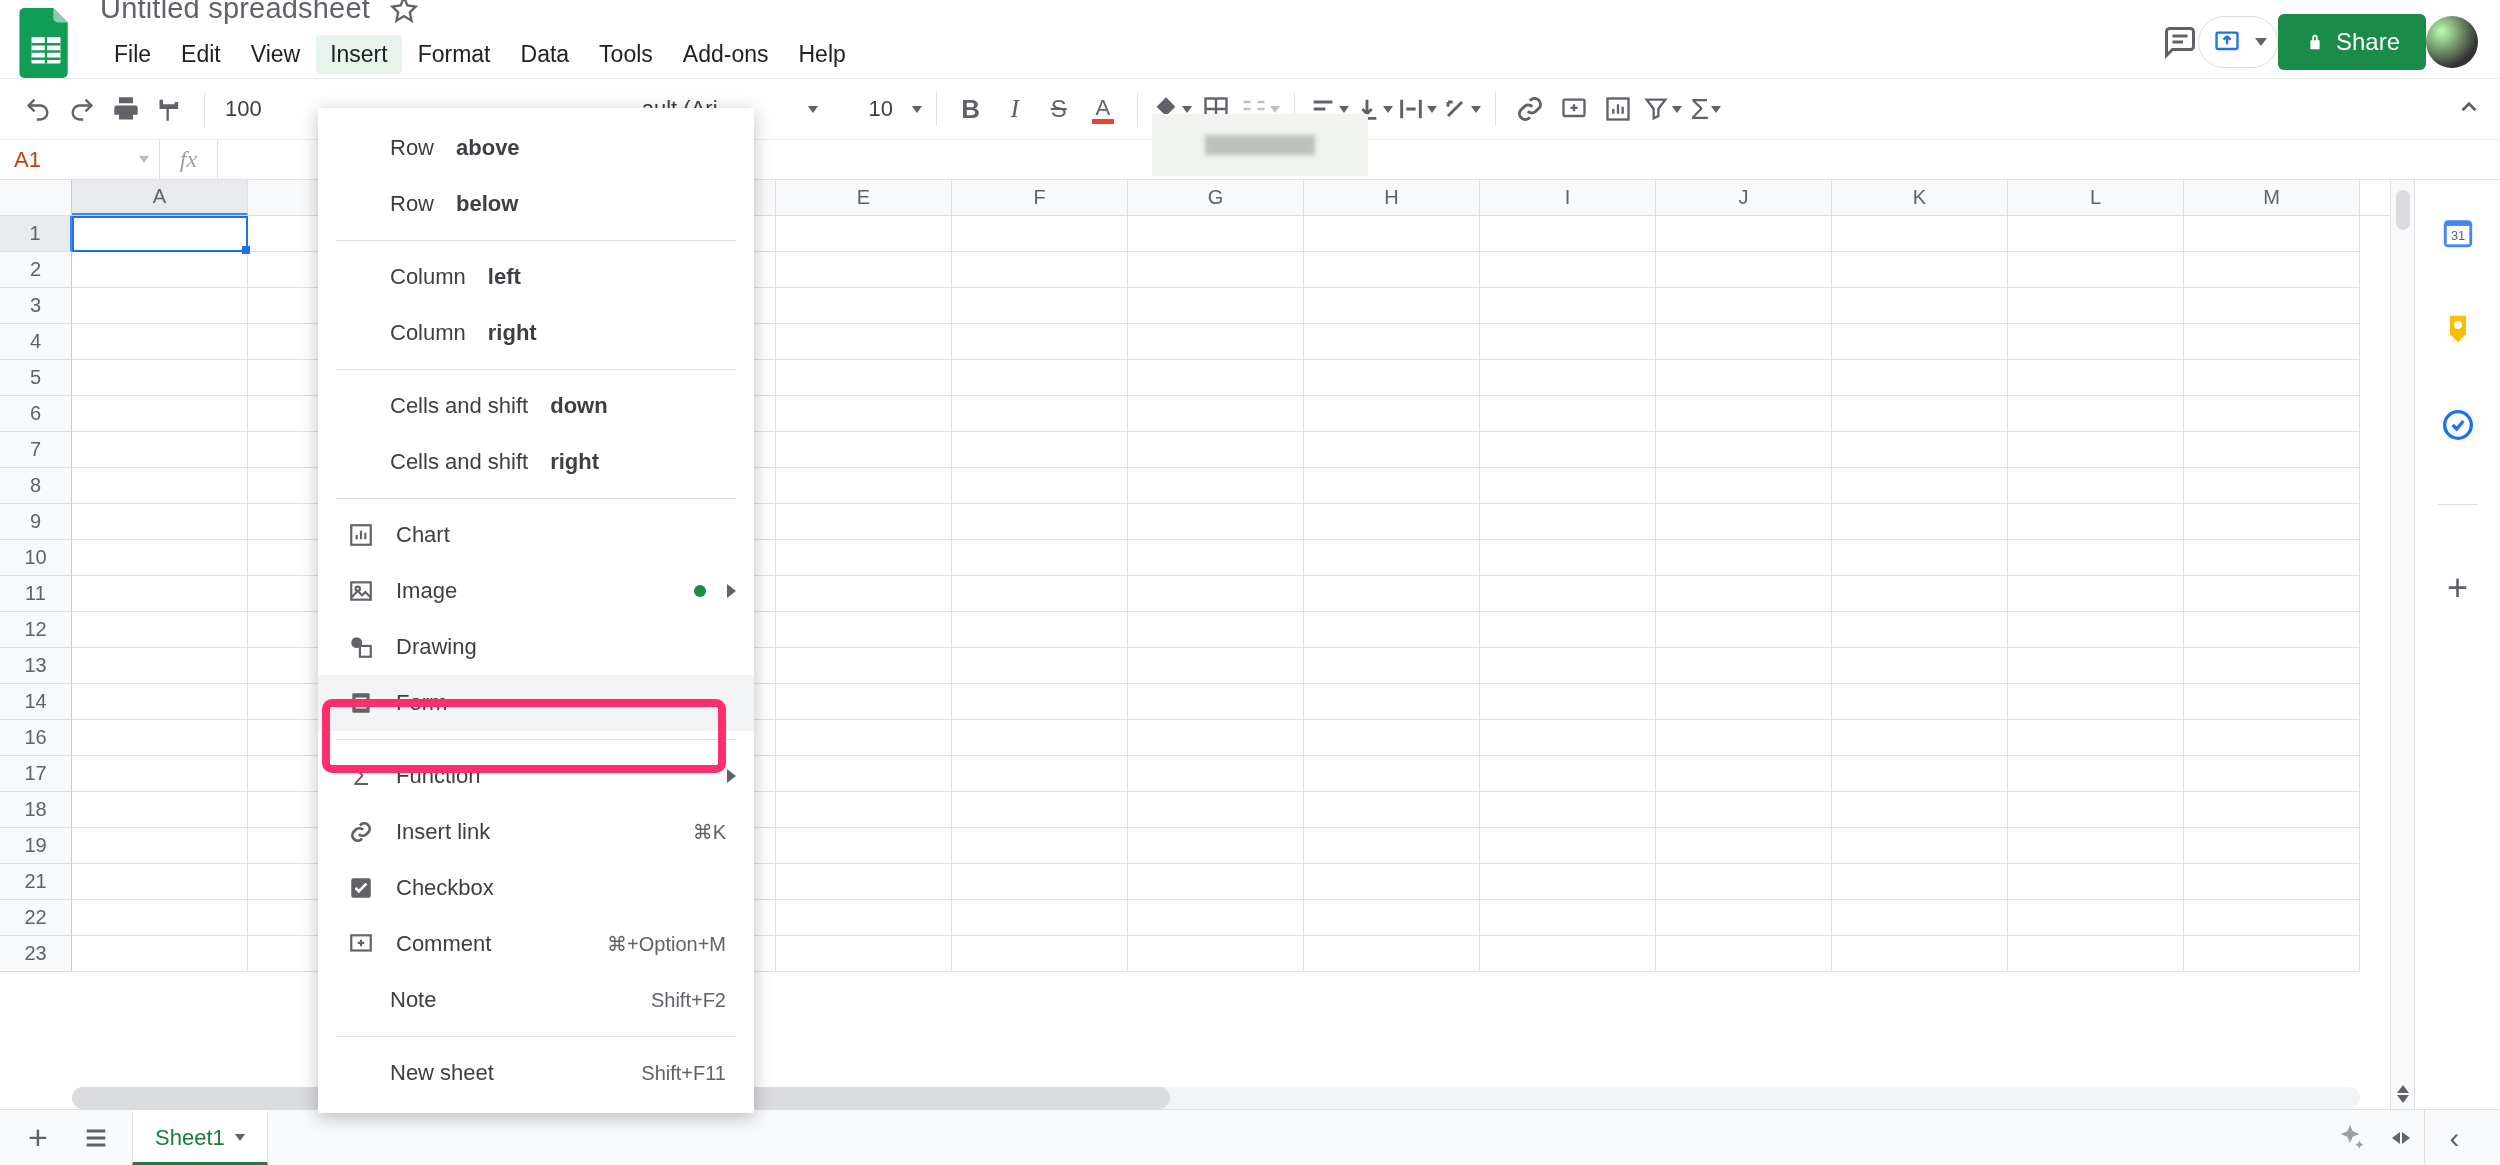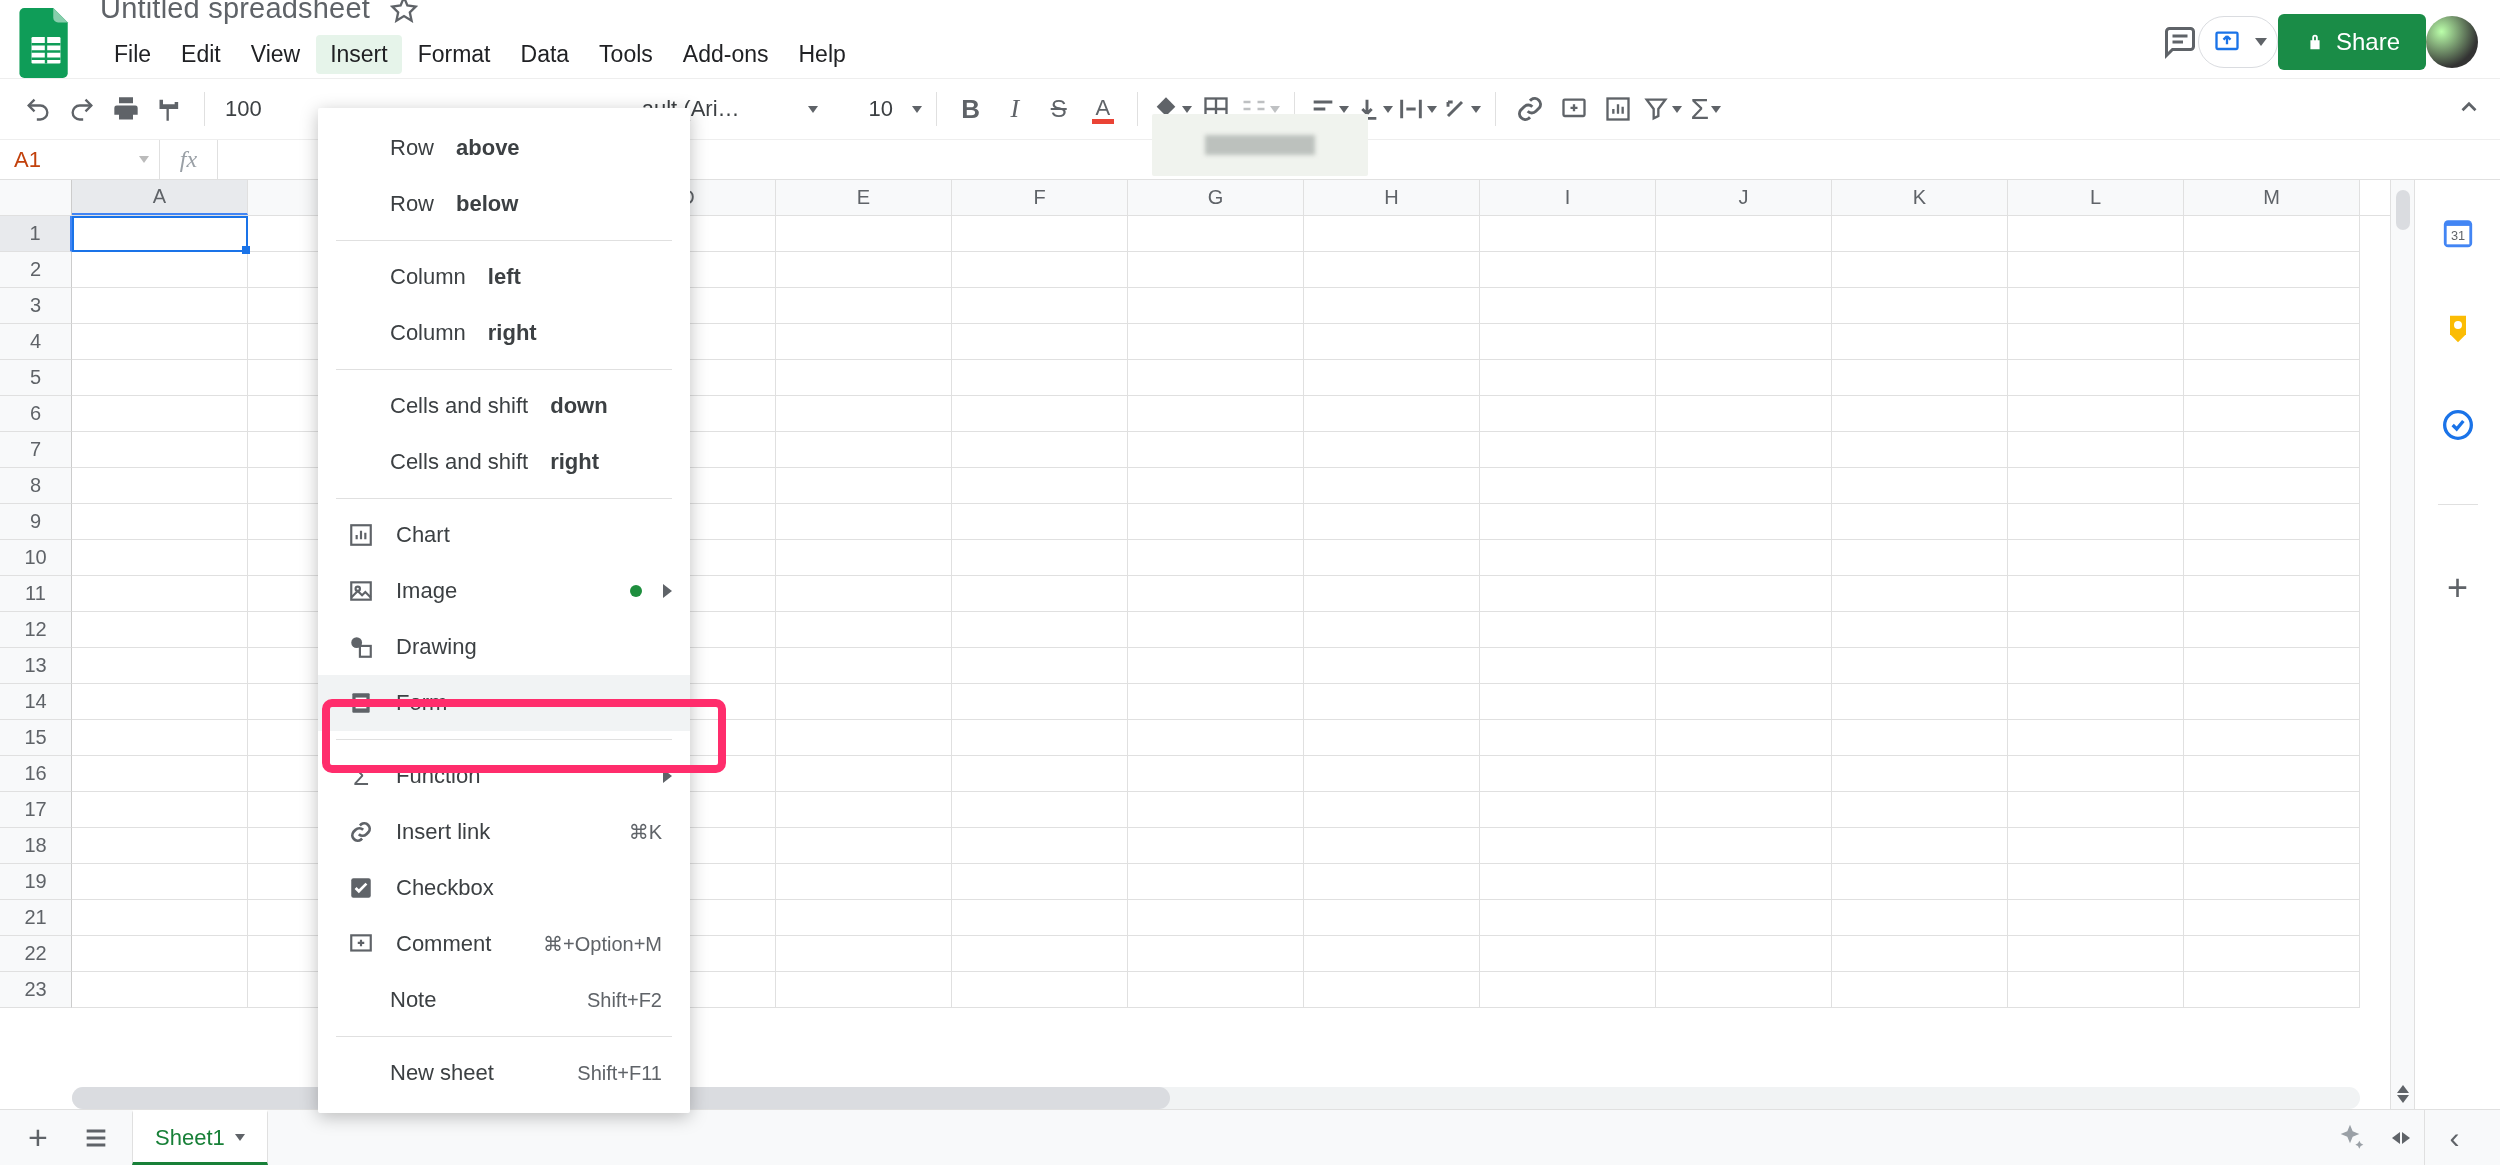--- a/index.html
+++ b/index.html
@@ -98,7 +98,7 @@
 
   
   .insert-menu {
-    position: absolute; left: 318px; top: 108px; width: 372px; background: #fff;
+    position: absolute; left: 318px; top: 108px; width: 436px; background: #fff;
     box-shadow: 0 4px 18px rgba(0,0,0,0.25); border-radius: 2px; z-index: 50; padding: 12px 0;
   }
   .m-item { display: flex; align-items: center; height: 56px; padding: 0 28px; font-size: 22px; color: #3c4043; cursor:pointer; position:relative; }

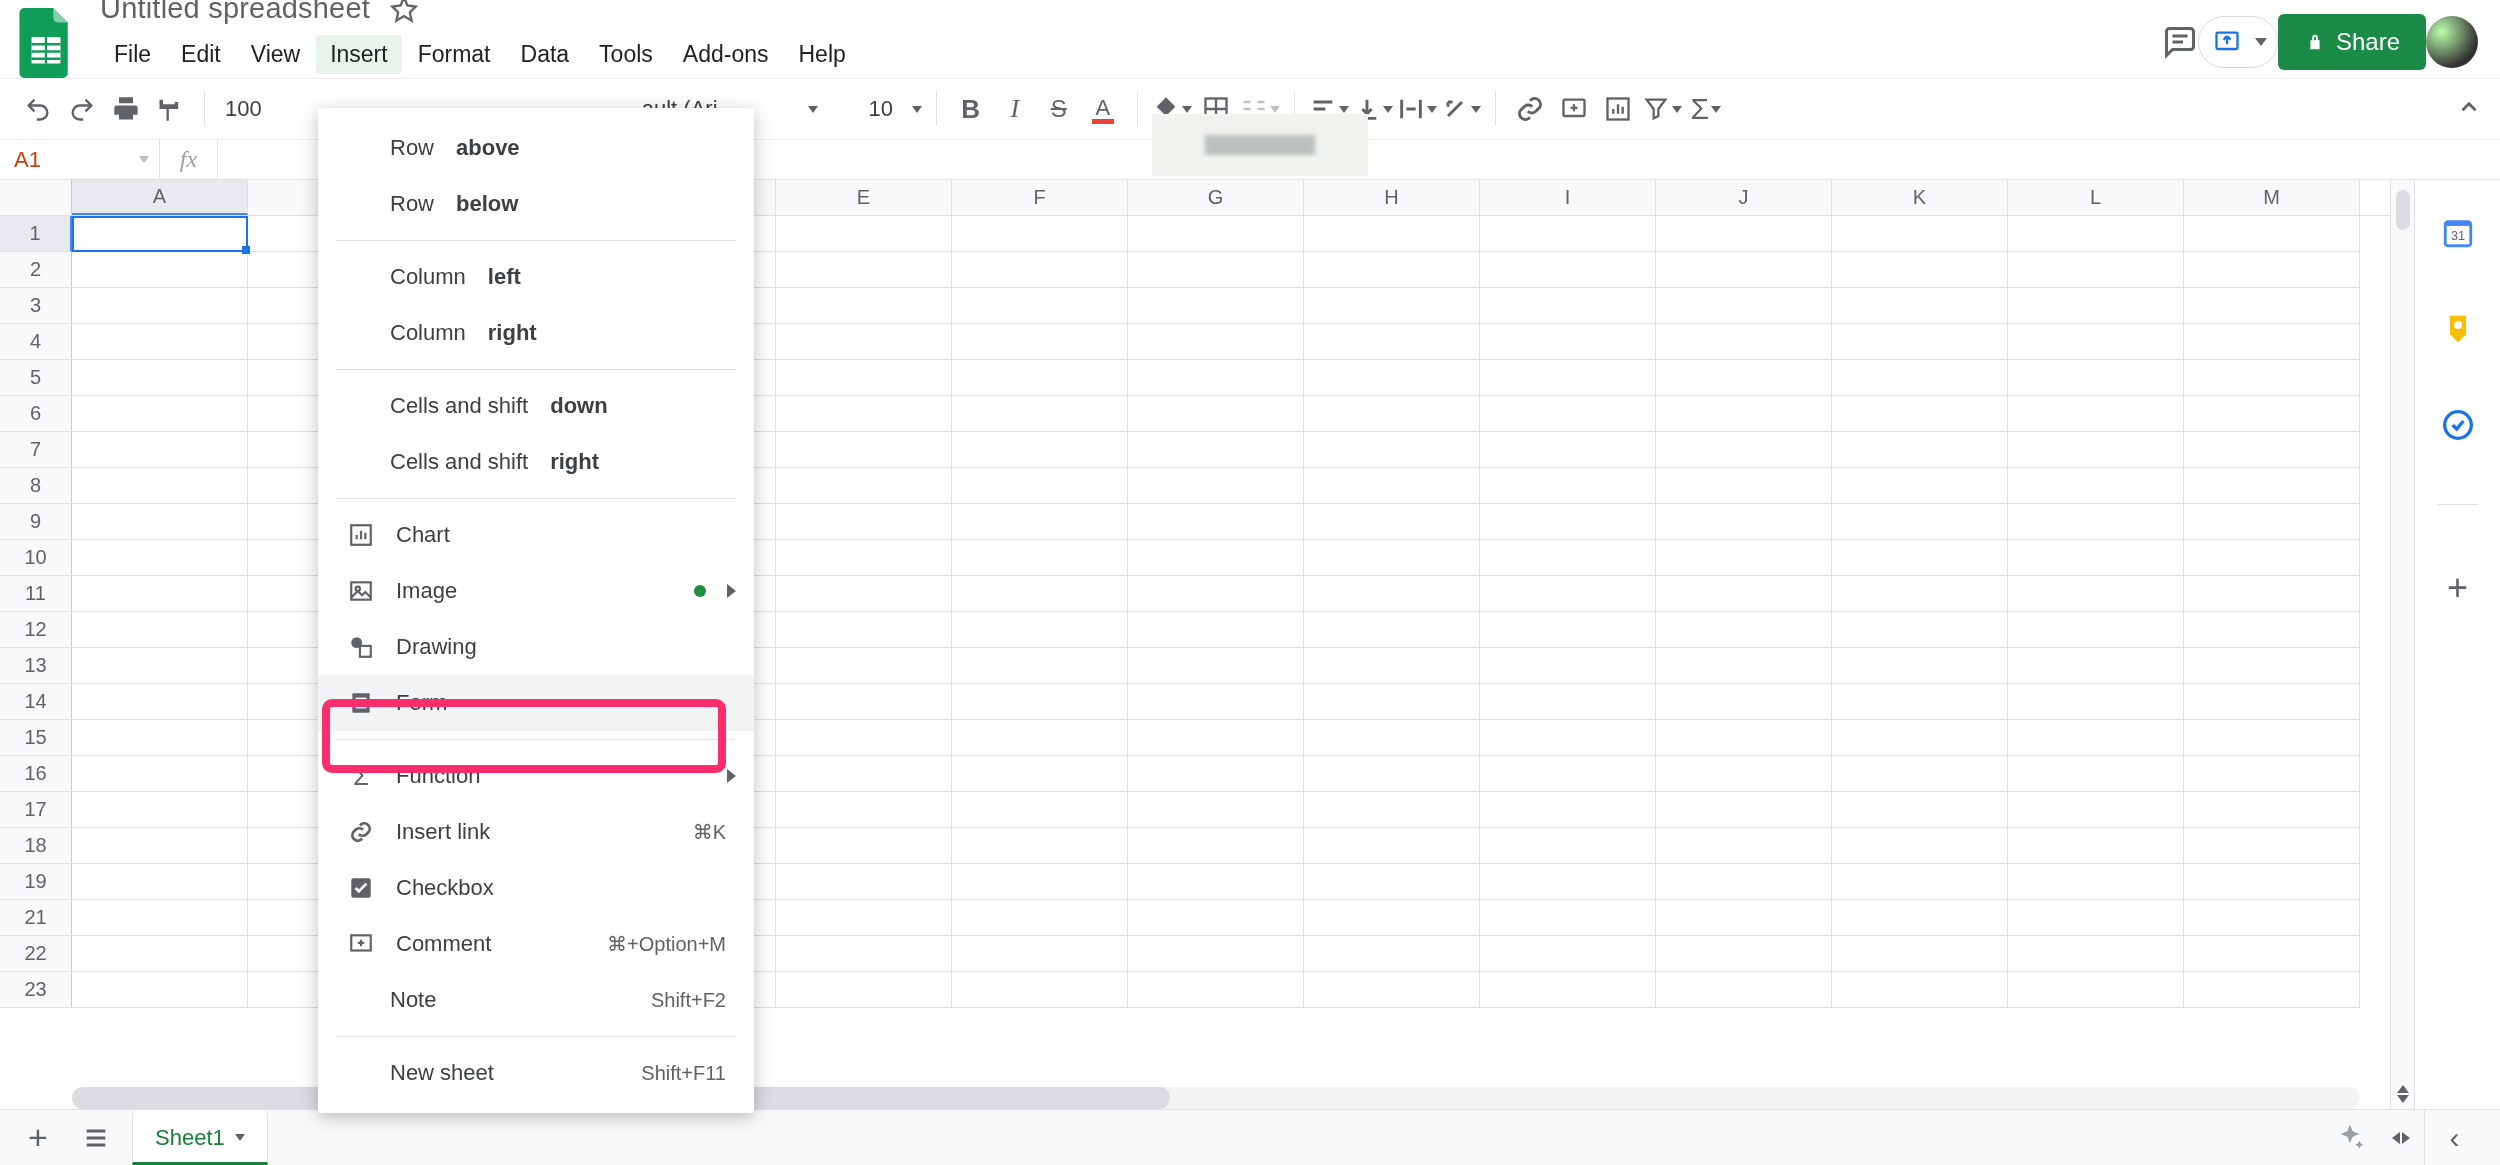--- a/index.html
+++ b/index.html
@@ -549,22 +549,6 @@
           <div class="cell"></div>
         </div>
         <div class="g-row">
-          <div class="row-h">15</div>
-          <div class="cell"></div>
-          <div class="cell"></div>
-          <div class="cell"></div>
-          <div class="cell"></div>
-          <div class="cell"></div>
-          <div class="cell"></div>
-          <div class="cell"></div>
-          <div class="cell"></div>
-          <div class="cell"></div>
-          <div class="cell"></div>
-          <div class="cell"></div>
-          <div class="cell"></div>
-          <div class="cell"></div>
-        </div>
-        <div class="g-row">
           <div class="row-h">16</div>
           <div class="cell"></div>
           <div class="cell"></div>

